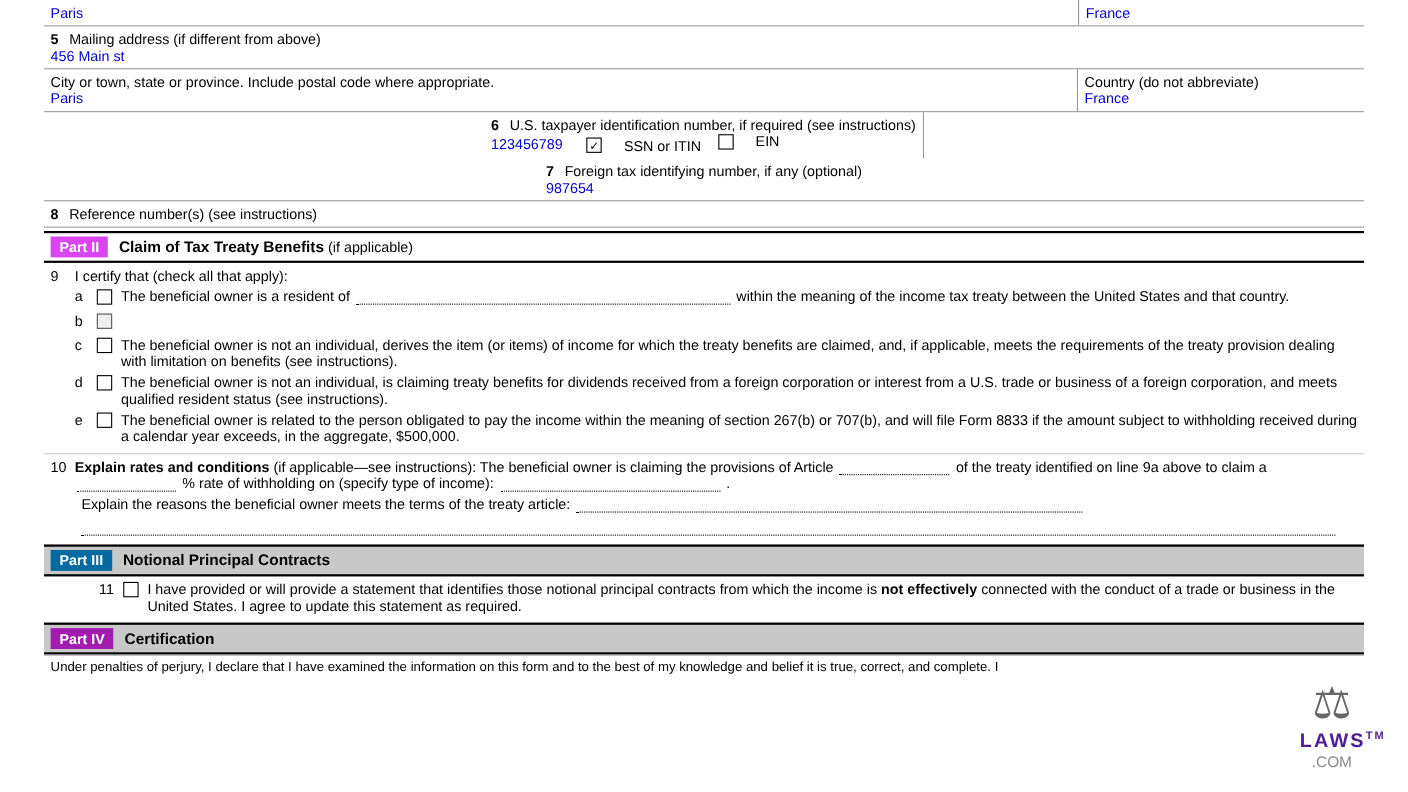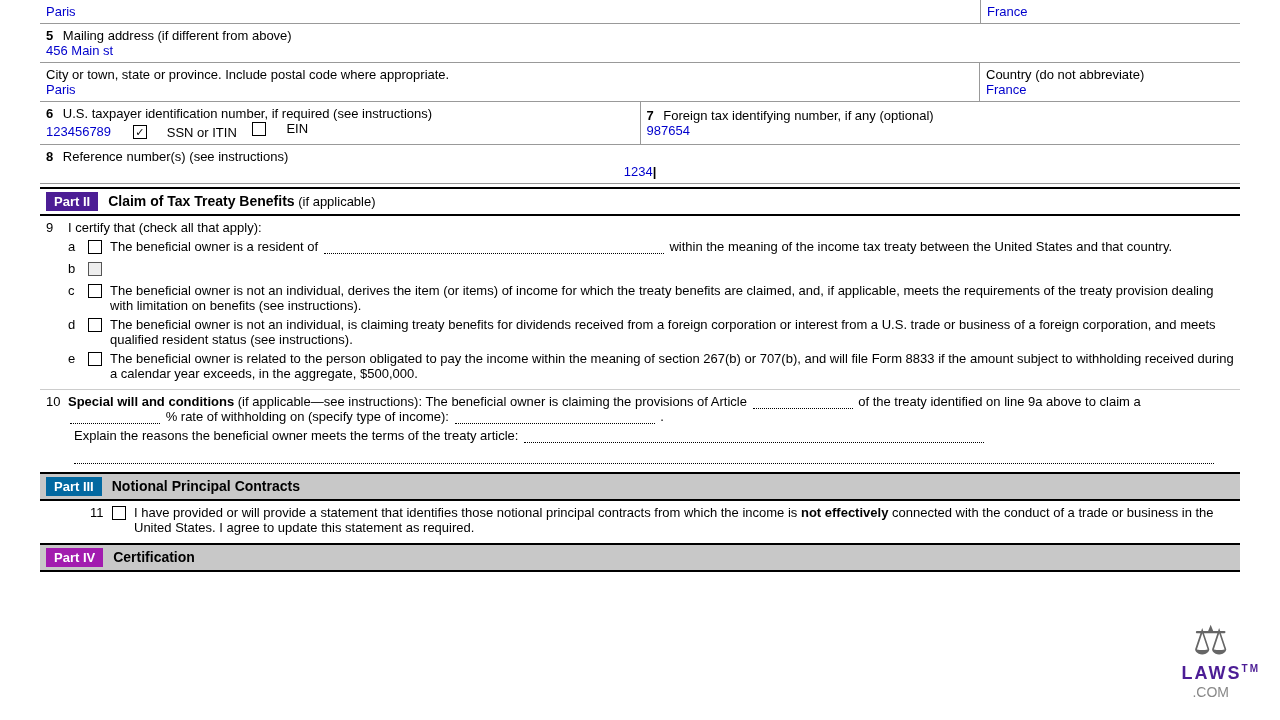--- a/index.html
+++ b/index.html
@@ -61,6 +61,7 @@
       display: flex;
       border-bottom: 1px solid #999;
       align-items: center;
+      flex-direction: column;
     }
     .taxid-row .taxid-left {
       flex: 1;

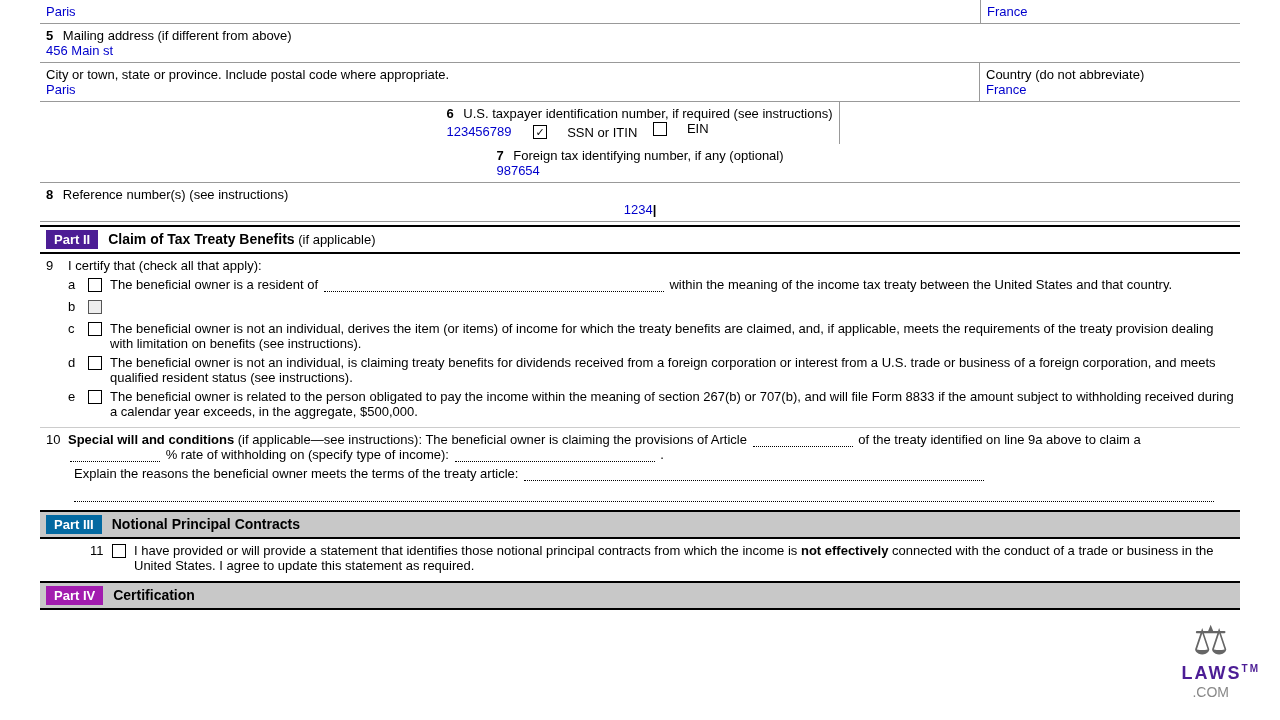--- a/index.html
+++ b/index.html
@@ -279,9 +279,6 @@
   <div style="border-bottom: 1px solid #999; padding: 4px 6px;">
     <span style="font-weight:bold; margin-right:6px;">8</span>
     <span>Reference number(s) (see instructions)</span>
-    <div class="ref-center-text">
-      <span class="blue-text">1234</span><span style="color:#000; font-weight:bold;">|</span>
-    </div>
   </div>
 
   <div class="part-ii-row" style="margin-top:3px;">

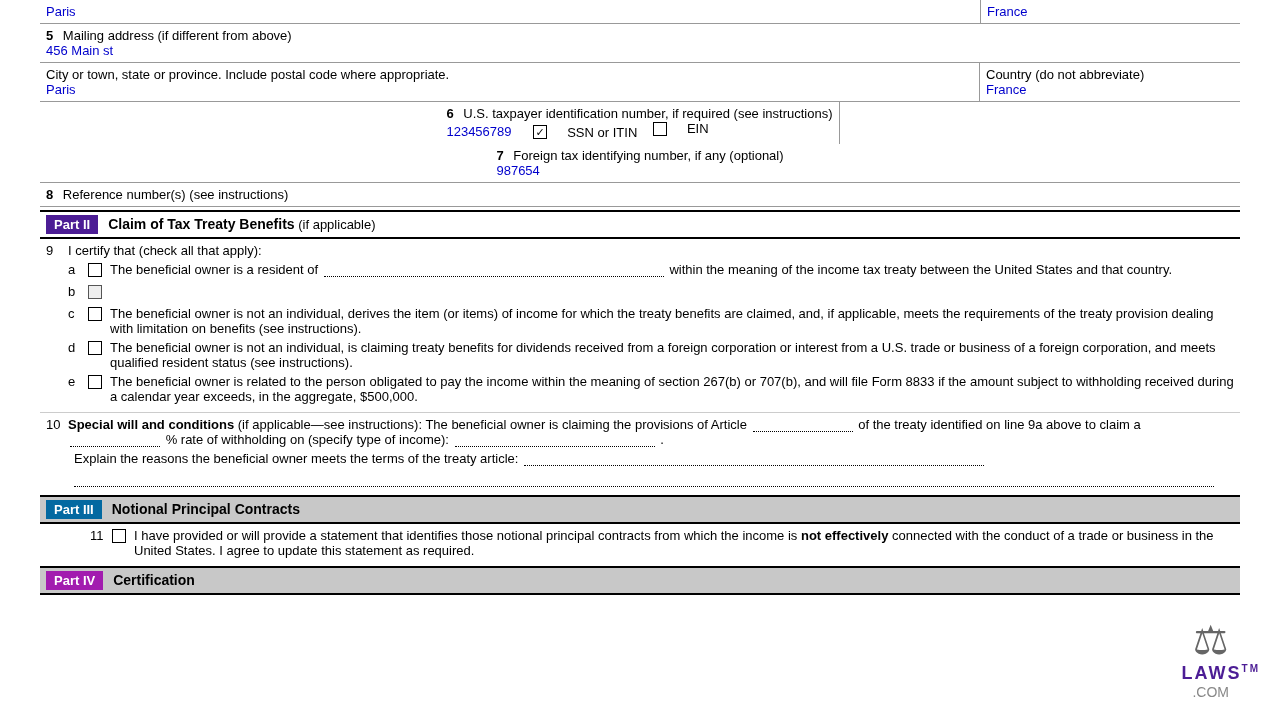--- a/index.html
+++ b/index.html
@@ -162,7 +162,7 @@
       padding: 3px 6px;
     }
     .part-ii-box {
-      background: #4c1d95;
+      background: #d946ef;
       color: #fff;
       font-weight: bold;
       padding: 2px 8px;

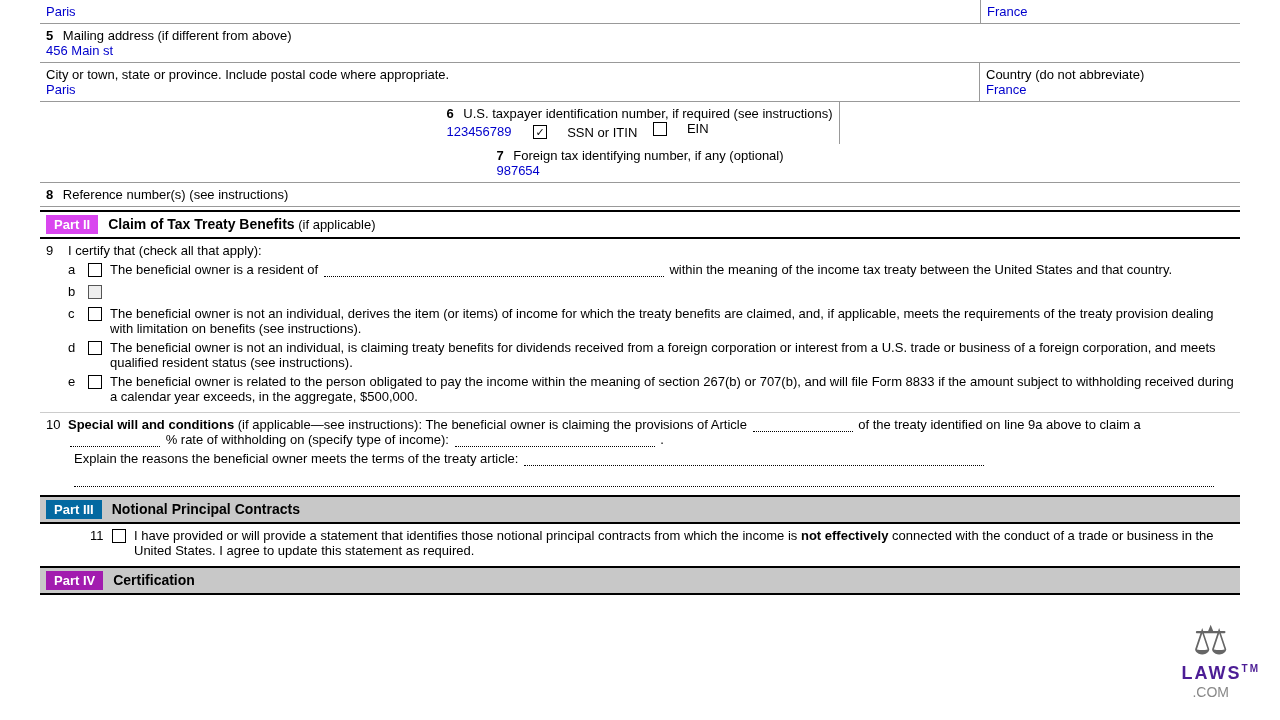--- a/index.html
+++ b/index.html
@@ -342,7 +342,7 @@
     <div class="item-row">
       <span class="item-num">10</span>
       <span class="item-text">
-        <strong>Special will and conditions</strong><span> (if applicable—see instructions): The beneficial owner is claiming the provisions of Article</span>
+        <strong>Explain rates and conditions</strong><span> (if applicable—see instructions): The beneficial owner is claiming the provisions of Article</span>
         <span style="display:inline-block; border-bottom:1px dotted #000; width:100px; vertical-align:bottom; margin:0 2px;"></span>
         <span>of the treaty identified on line 9a above to claim a</span>
         <span style="display:inline-block; border-bottom:1px dotted #000; width:90px; vertical-align:bottom; margin:0 2px;"></span>

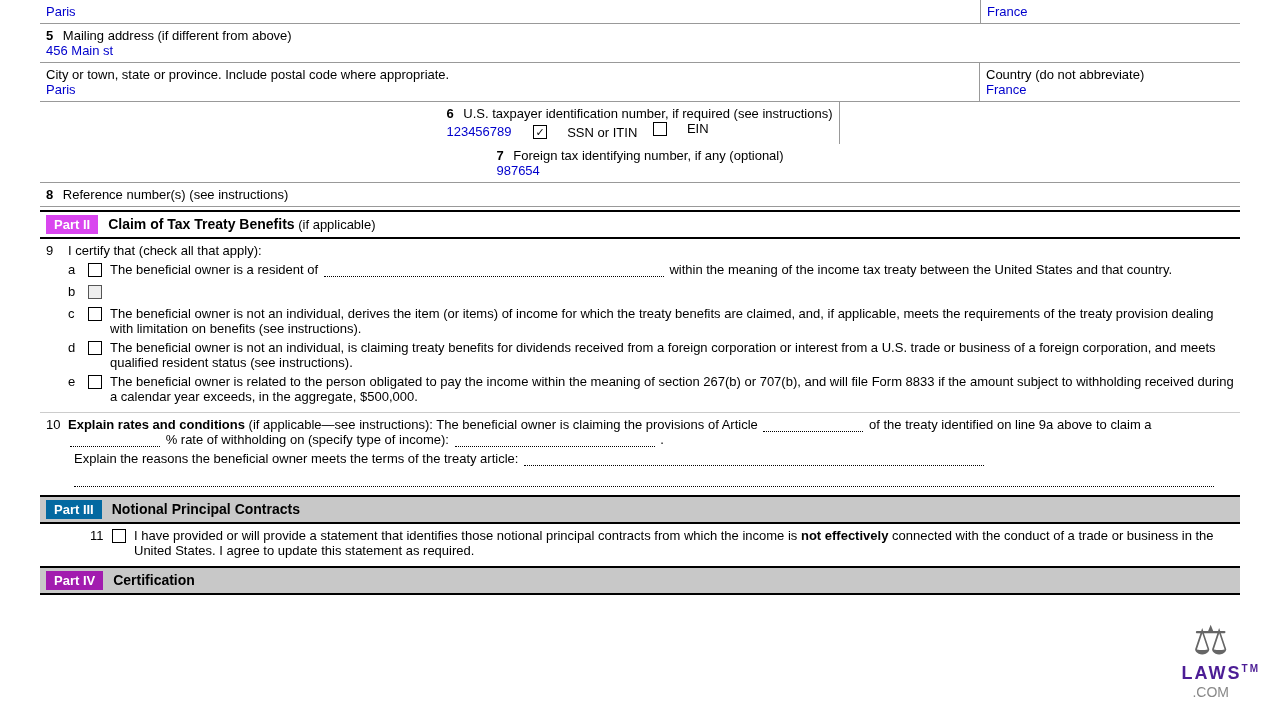--- a/index.html
+++ b/index.html
@@ -380,6 +380,9 @@
     <span class="part-iv-title">Certification</span>
   </div>
 
+  <div class="footer-text">
+    <span>Under penalties of perjury, I declare that I have examined the information on this form and to the best of my knowledge and belief it is true, correct, and complete. I</span>
+  </div>
 
 </div>
 

